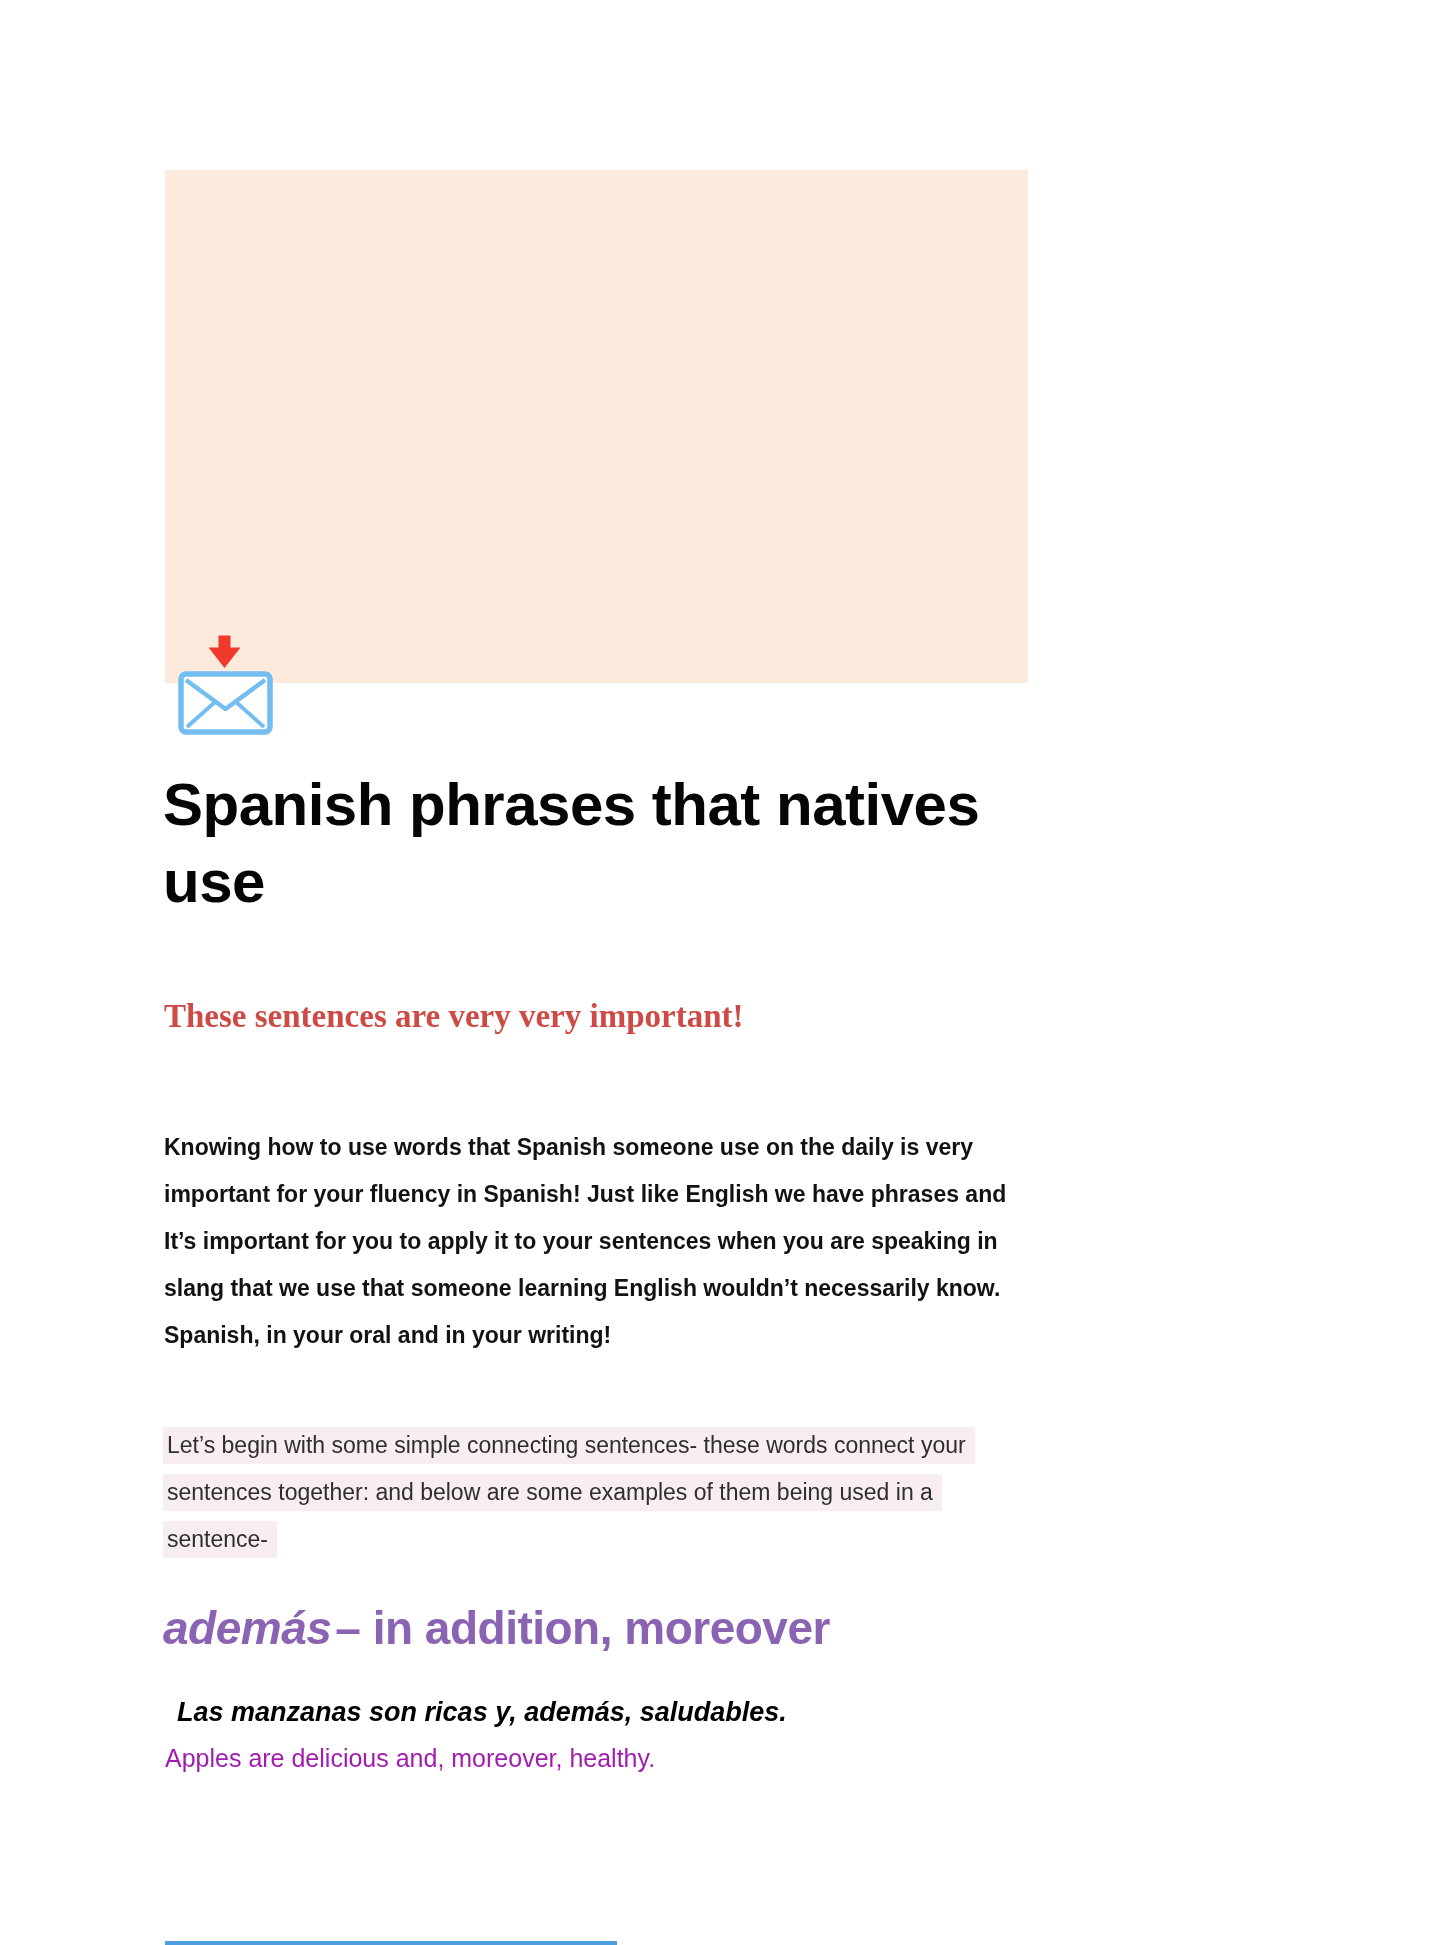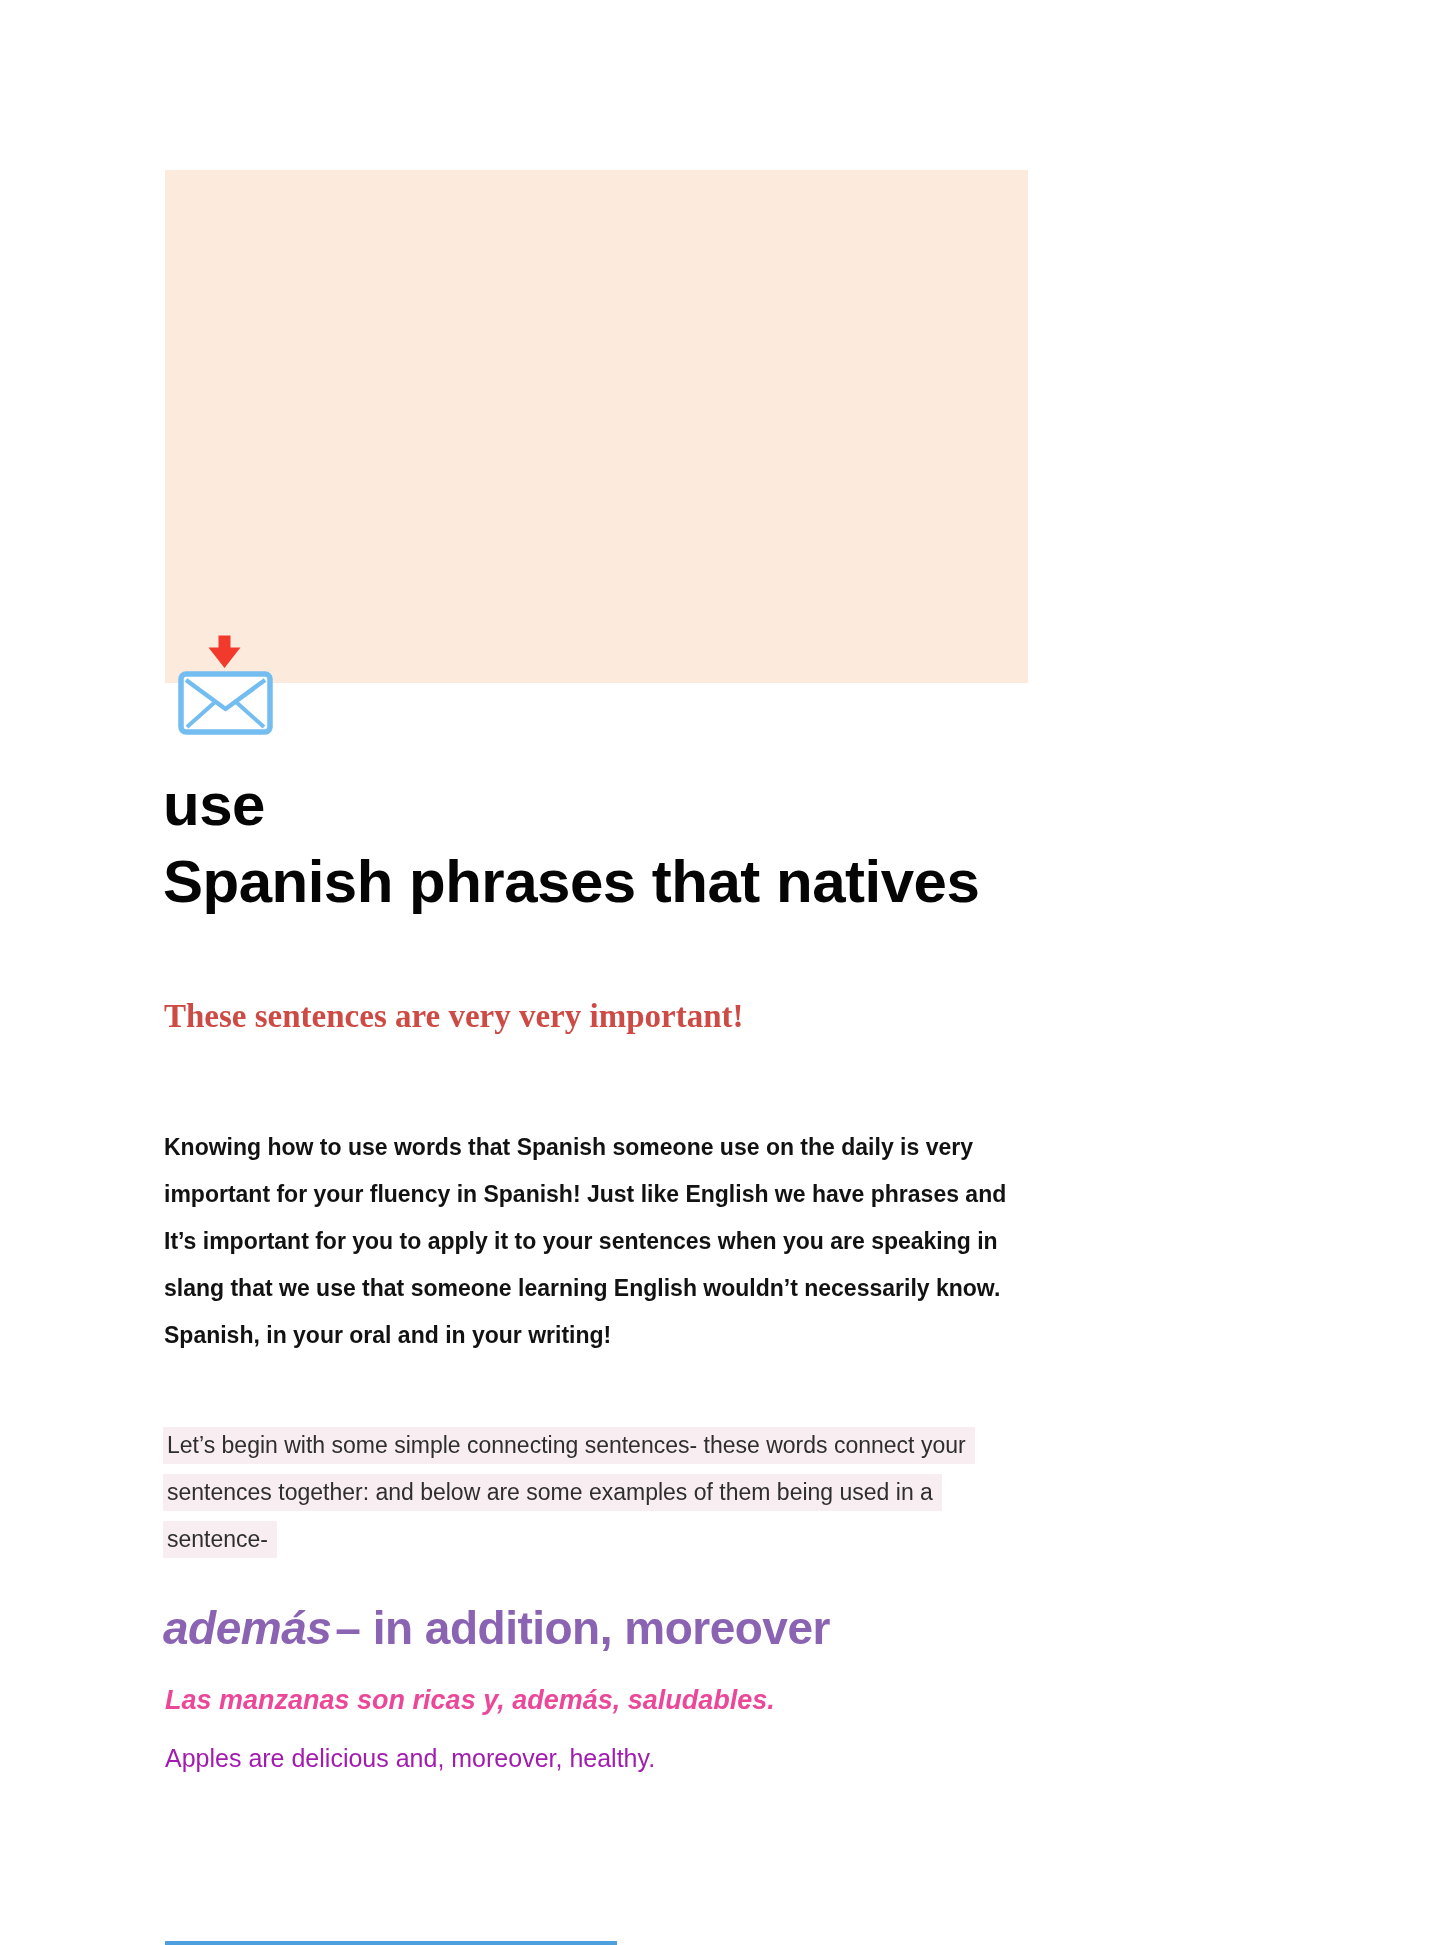--- a/index.html
+++ b/index.html
@@ -133,8 +133,8 @@
   </svg>
 
   <h1 class="title">
+    <div>Spanish phrases that natives</div>
     <div>use</div>
-    <div>Spanish phrases that natives</div>
   </h1>
 
   <h2 class="subtitle">These sentences are very very important!</h2>

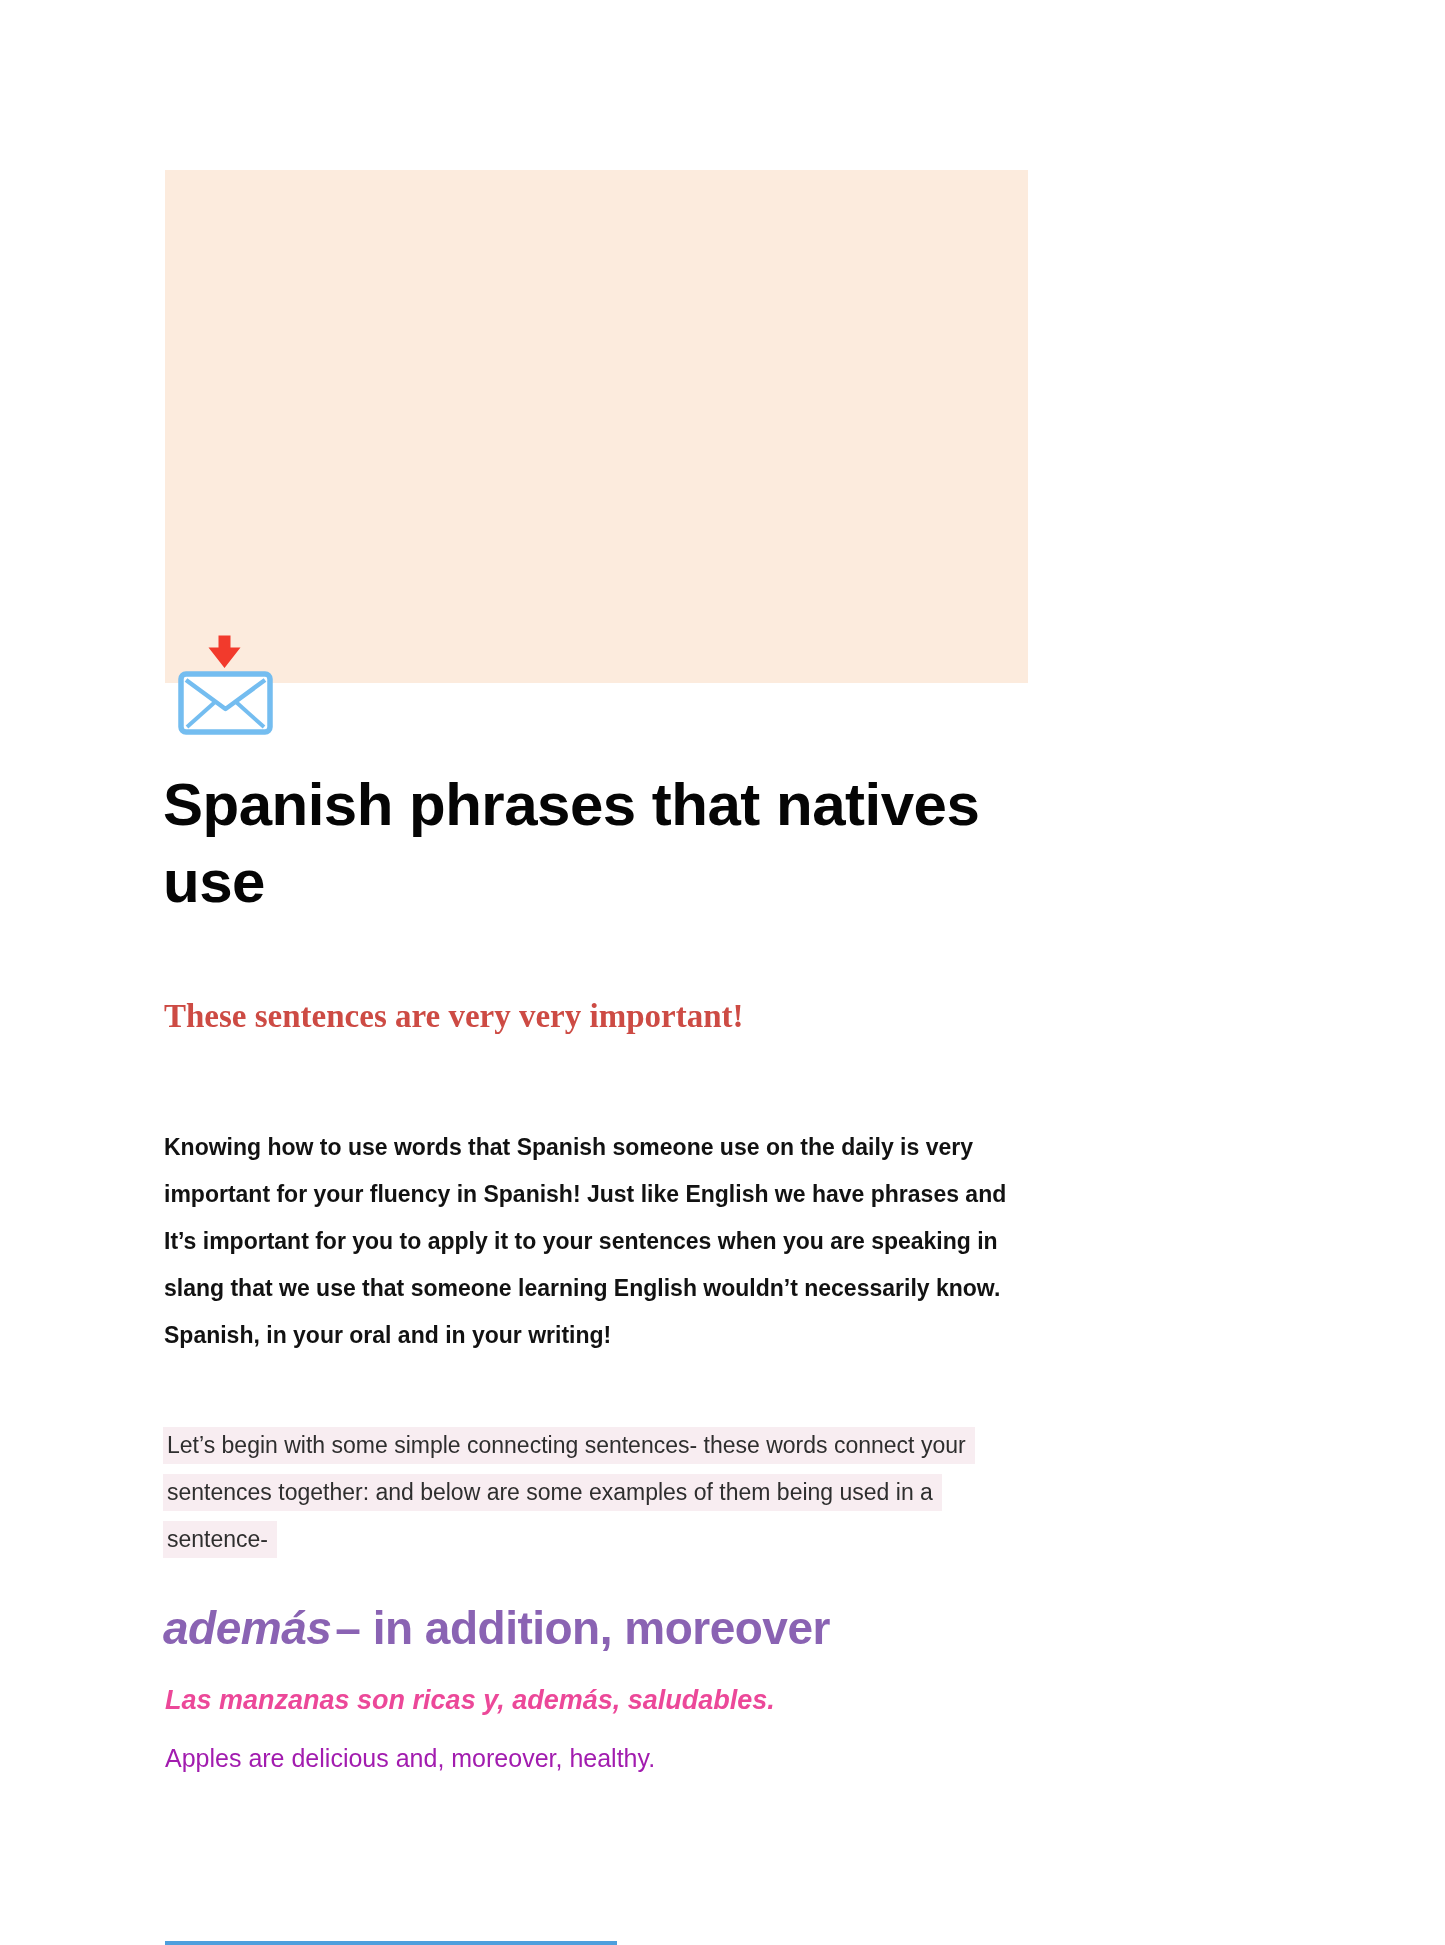--- a/index.html
+++ b/index.html
@@ -90,11 +90,11 @@
     position: absolute;
     left: 165px; top: 1683px;
     width: 1000px;
-    margin: 0;
+    margin: 12px;
     font-size: 27px;
     font-weight: 700;
     font-style: italic;
-    color: #ec4899;
+    color: #000000;
     line-height: 34px;
   }
   .english-translation {

